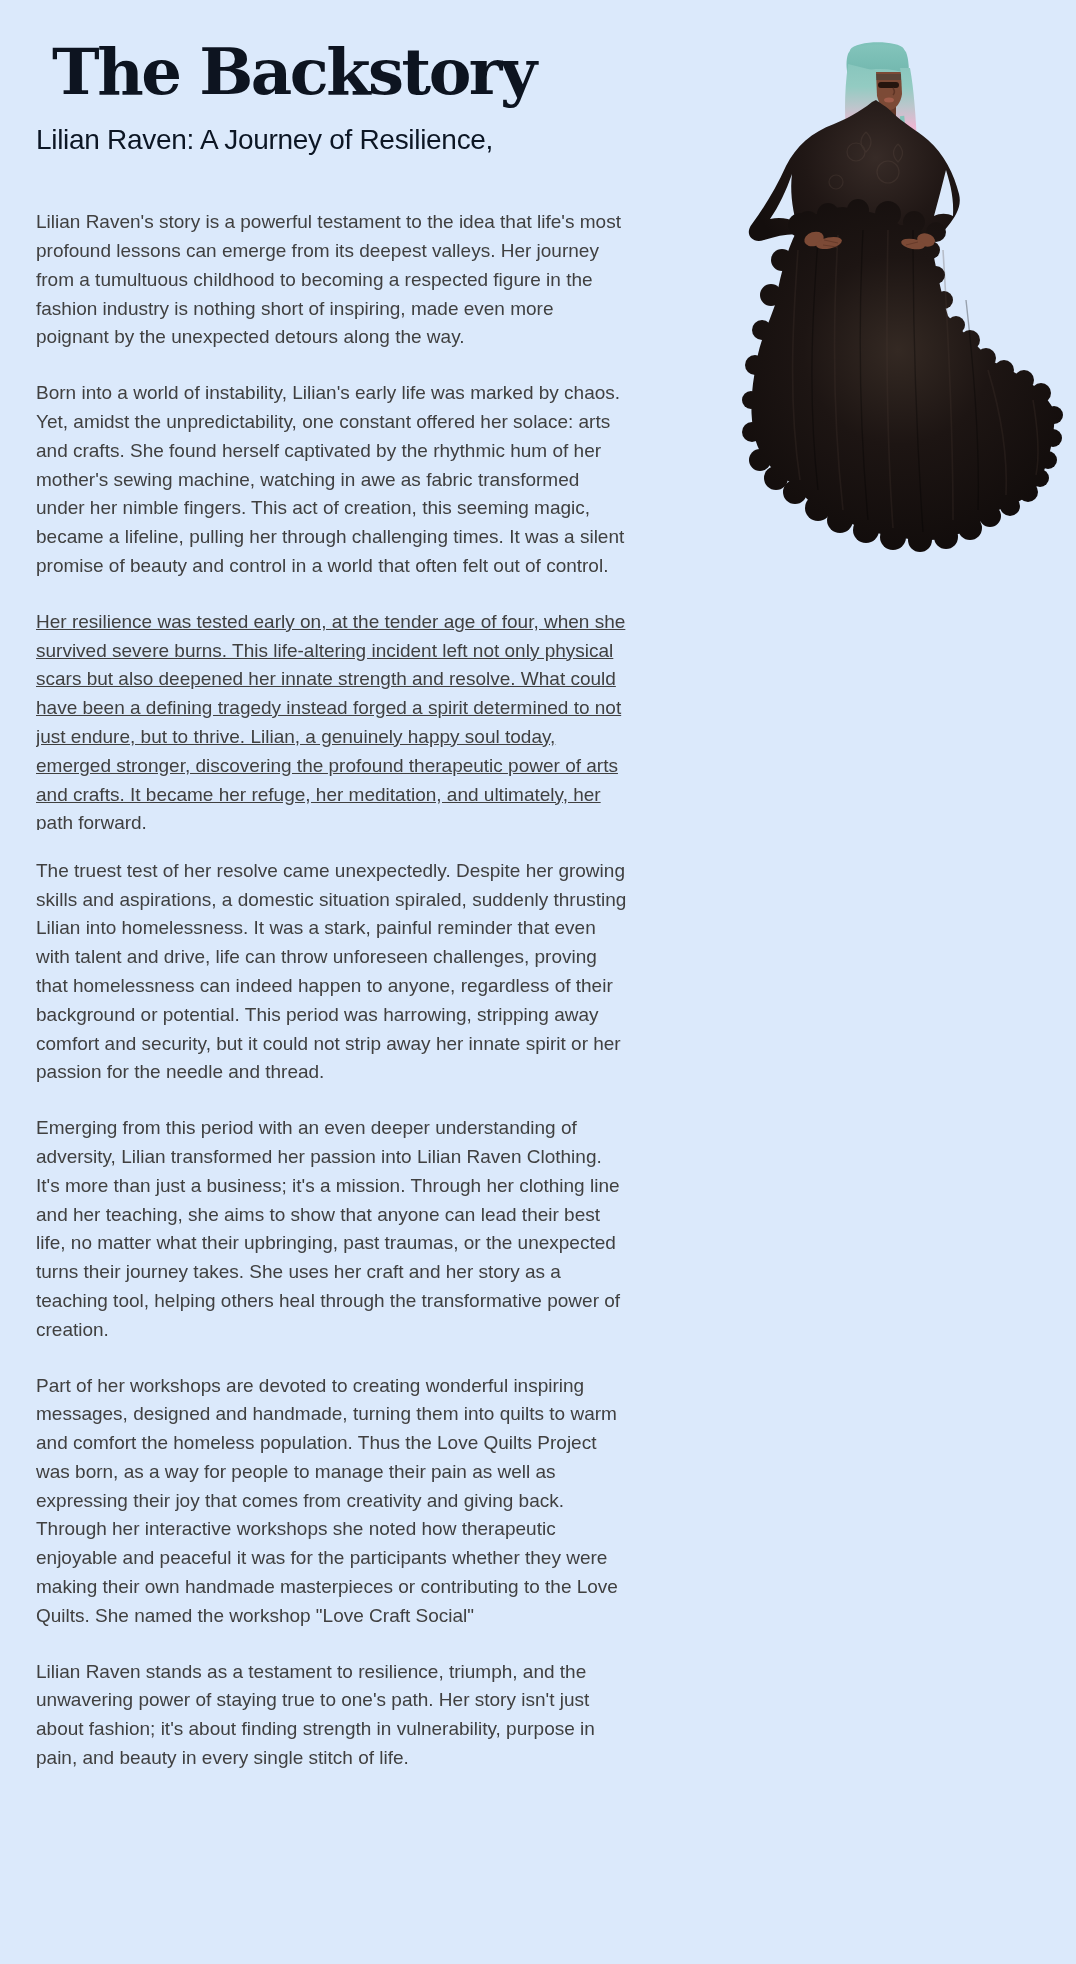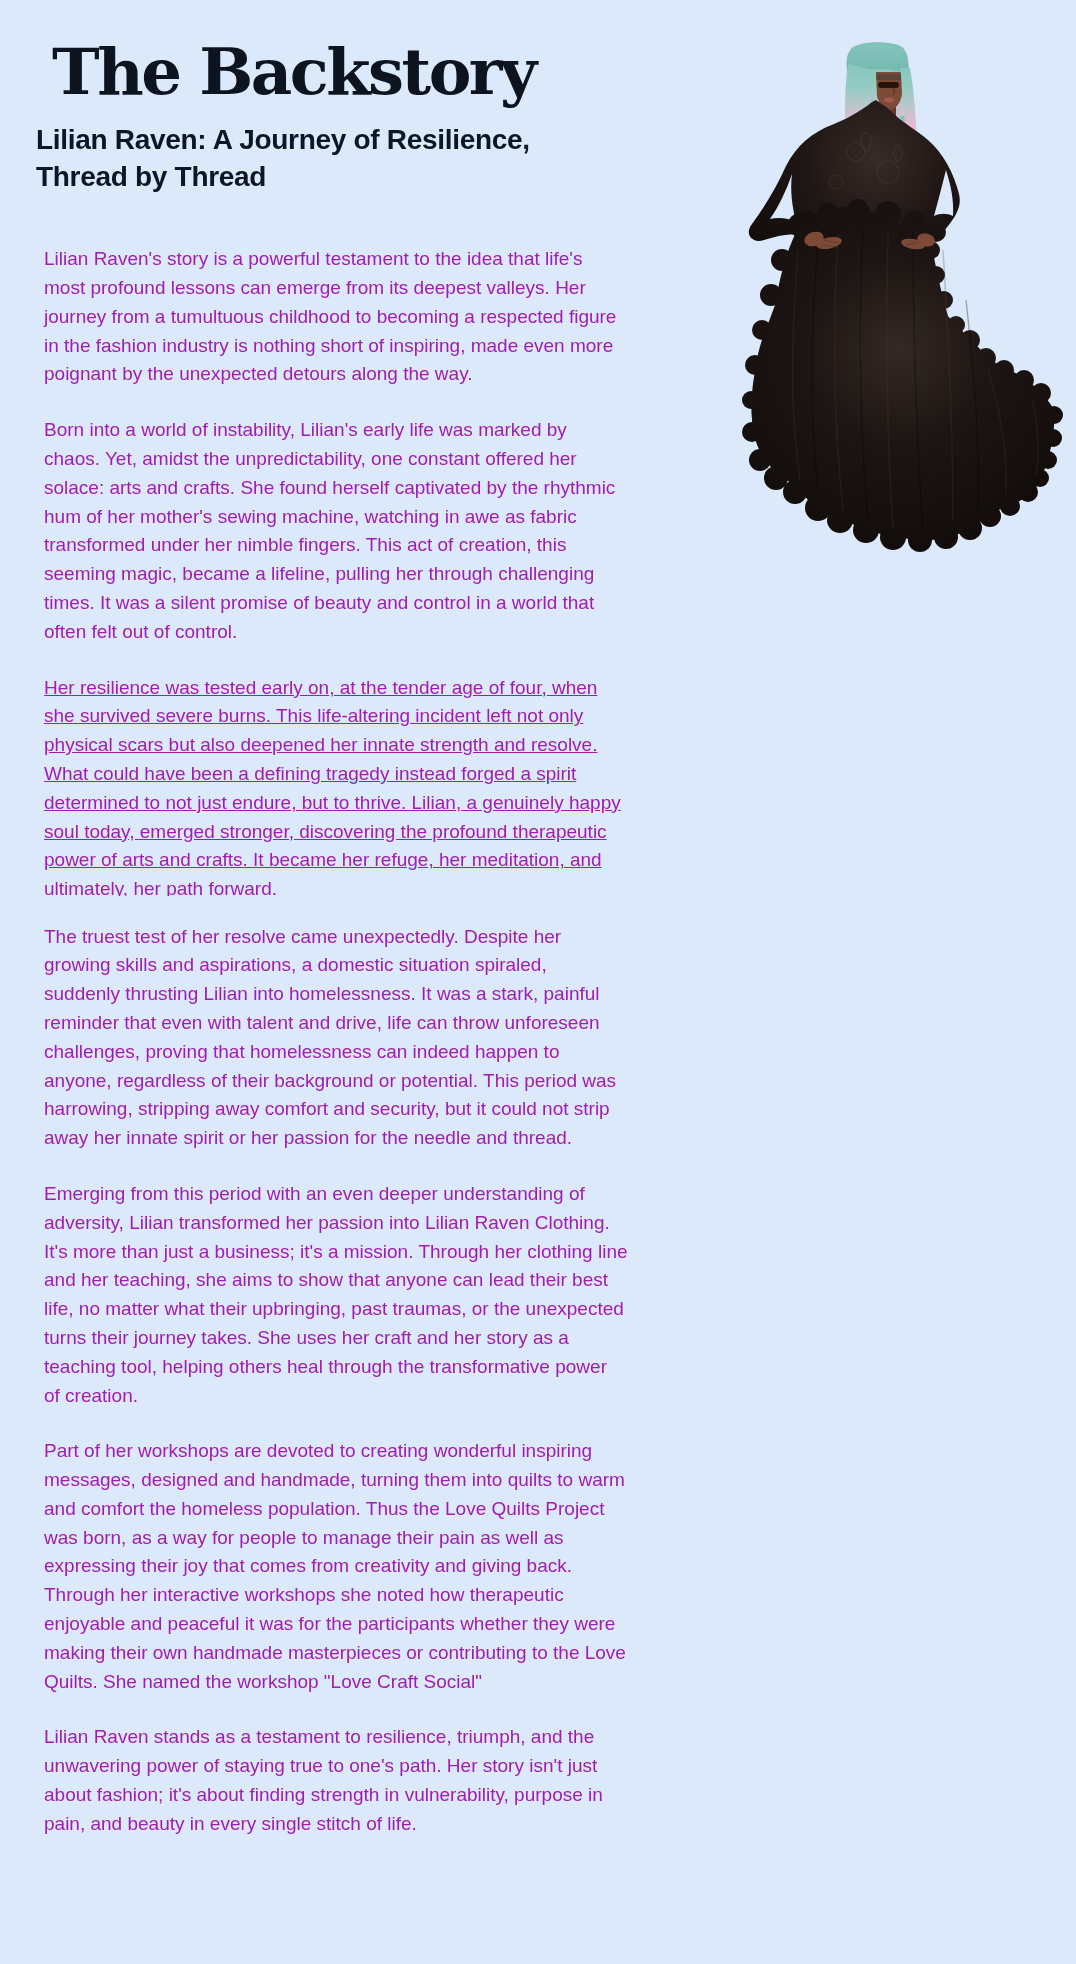--- a/index.html
+++ b/index.html
@@ -30,7 +30,7 @@
     margin: 8px 0 0 0;
     font-size: 28px;
     line-height: 37px;
-    font-weight: 700;
+    font-weight: 400;
     color: #0c1624;
     letter-spacing: -0.3px;
   }

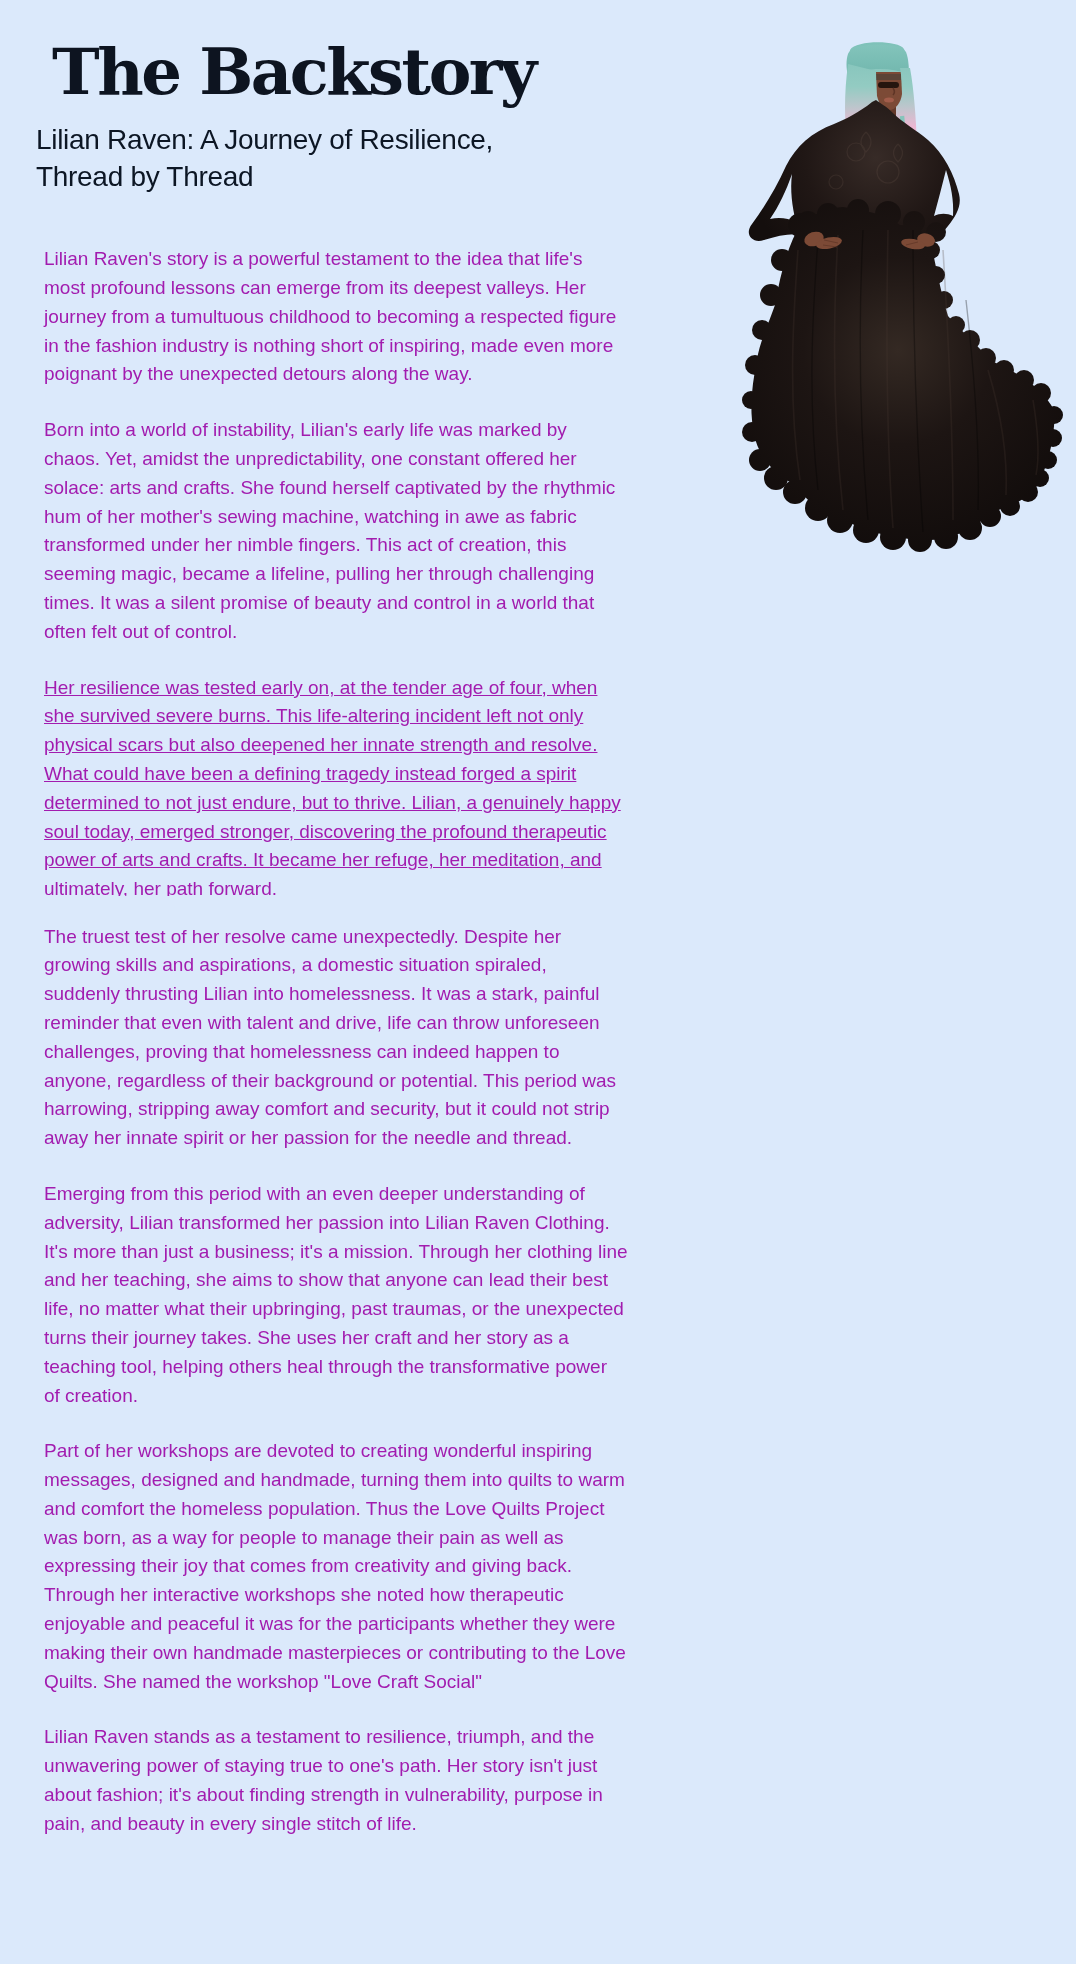--- a/index.html
+++ b/index.html
@@ -65,7 +65,6 @@
     <h1 class="title">The Backstory</h1>
     <h2 class="subtitle">
       <span class="line">Lilian Raven: A Journey of Resilience,</span>
-      <span class="line">Thread by Thread</span>
     </h2>
   </header>
   <div class="body-copy">

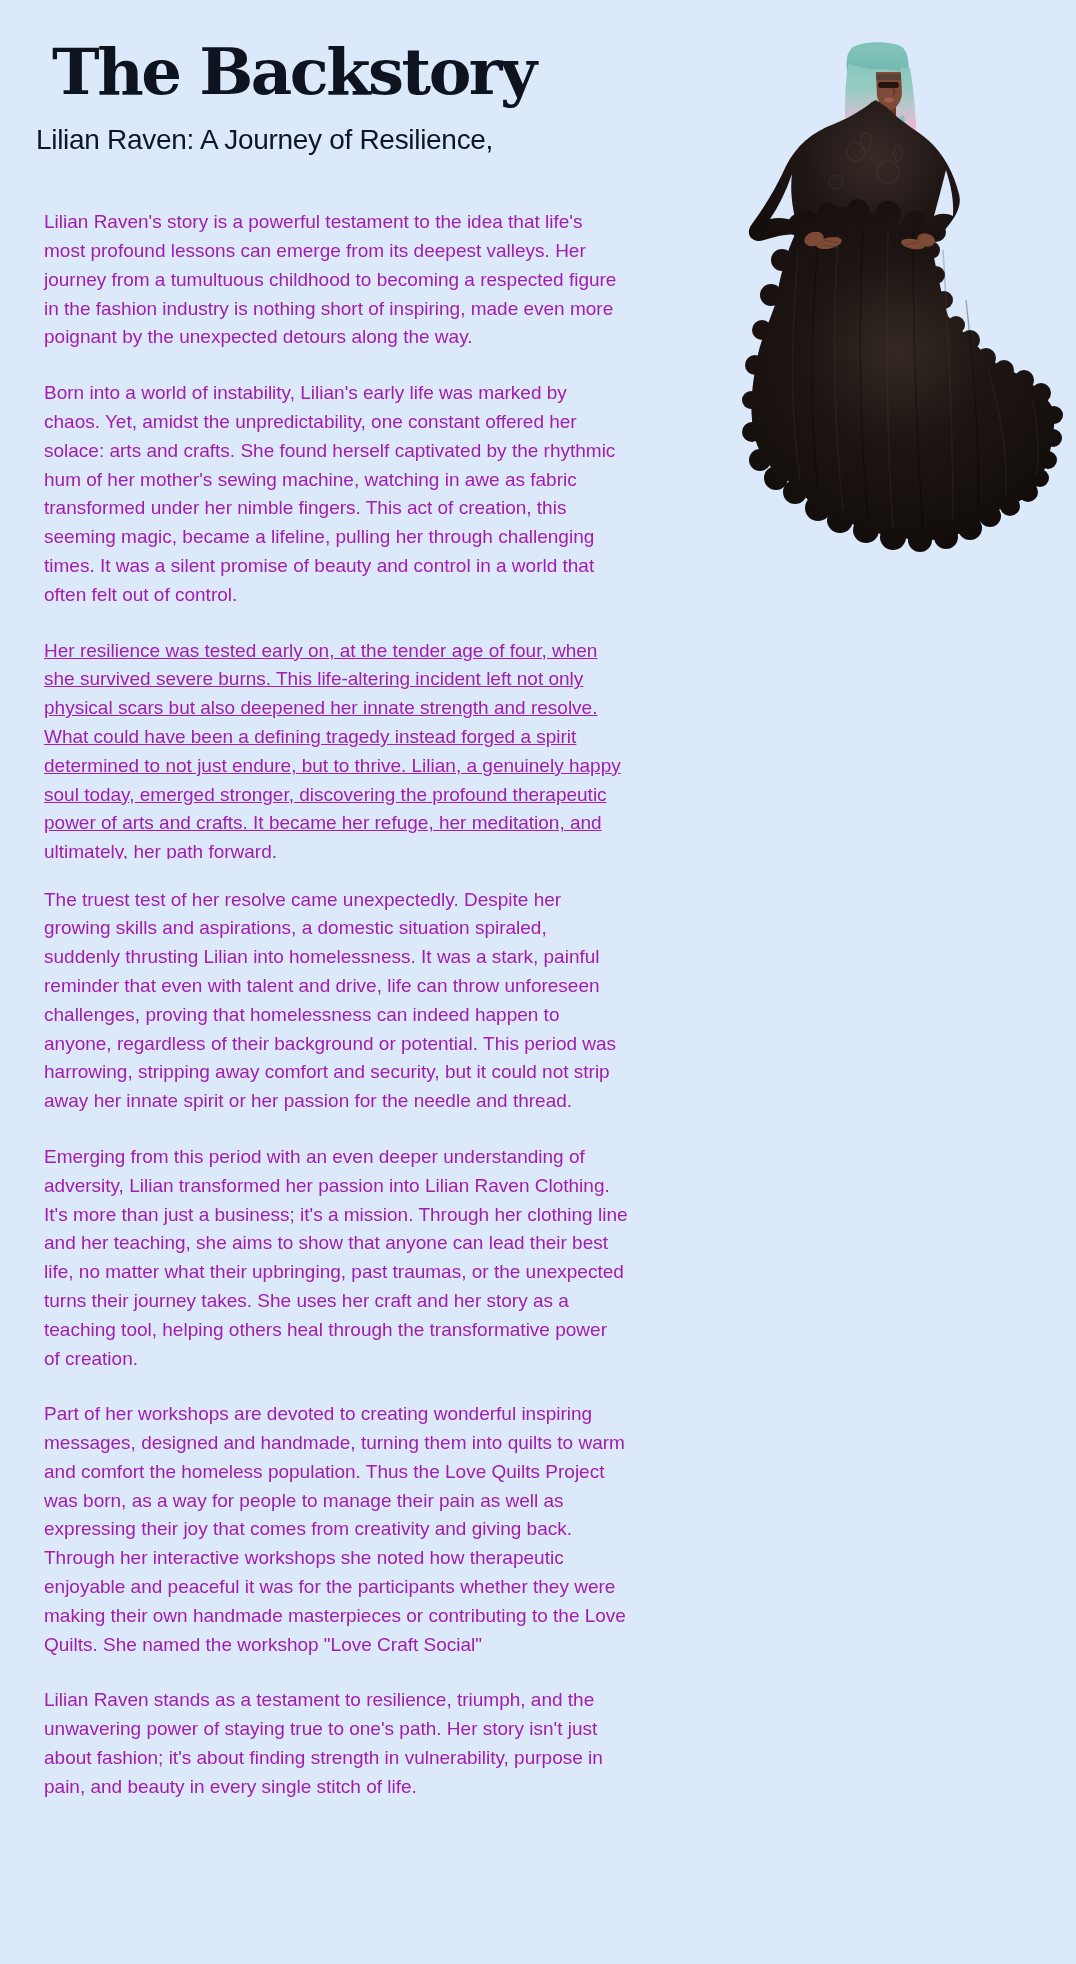--- a/index.html
+++ b/index.html
@@ -37,10 +37,10 @@
   h2.subtitle .line { display: block; }
   .body-copy { margin-top: 50px; }
   .body-copy p {
-    margin: 0 0 27px 8px;
+    margin: 0 0 27px 0;
     font-size: 19px;
     line-height: 28.8px;
-    color: #a21caf;
+    color: #404040;
   }
   .body-copy p.clipped {
     max-height: 222px;

